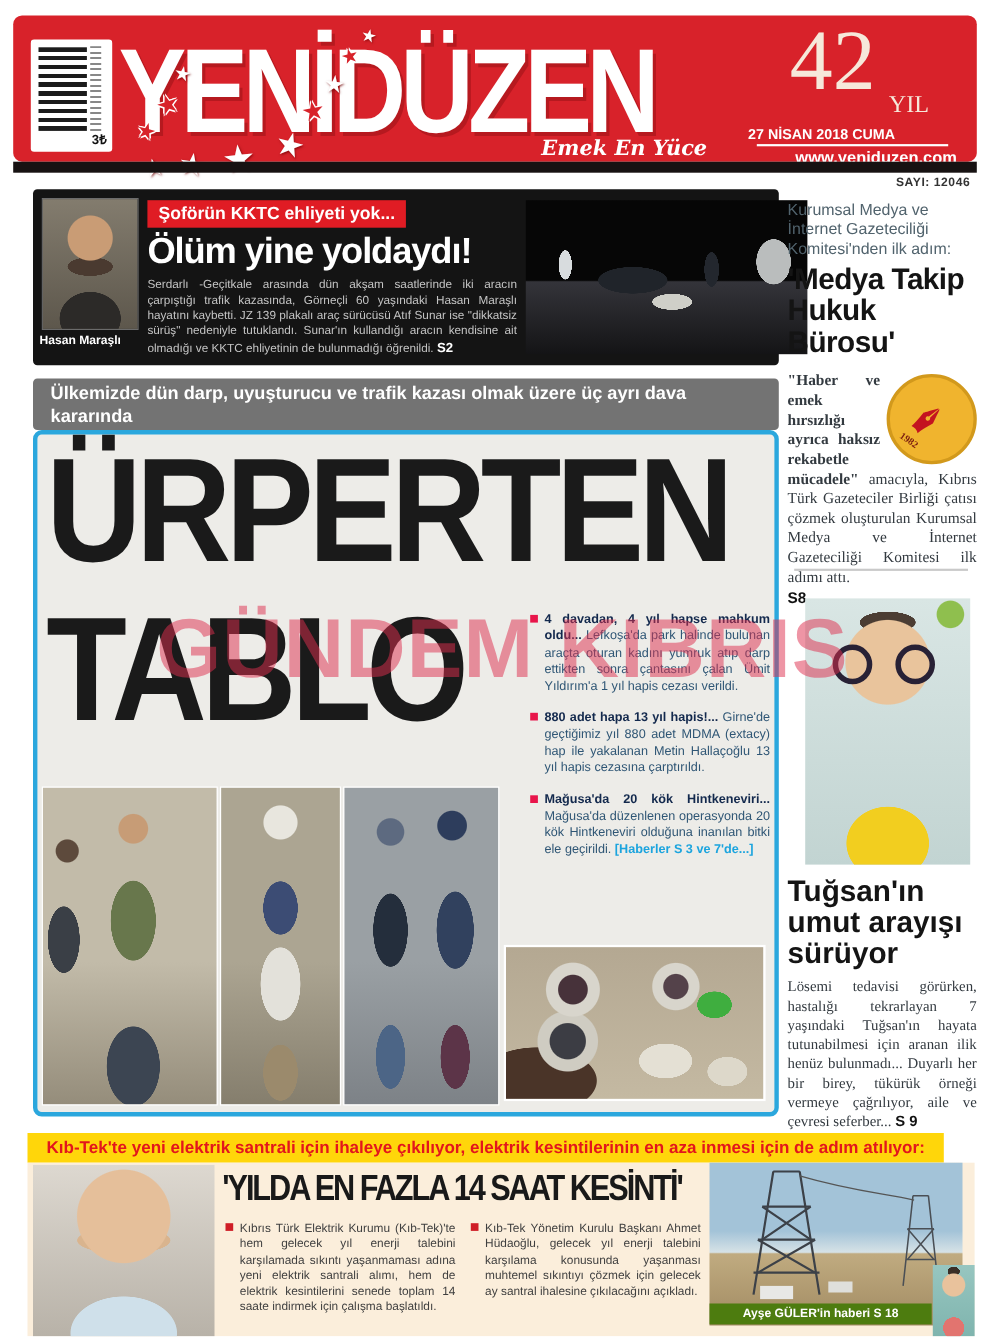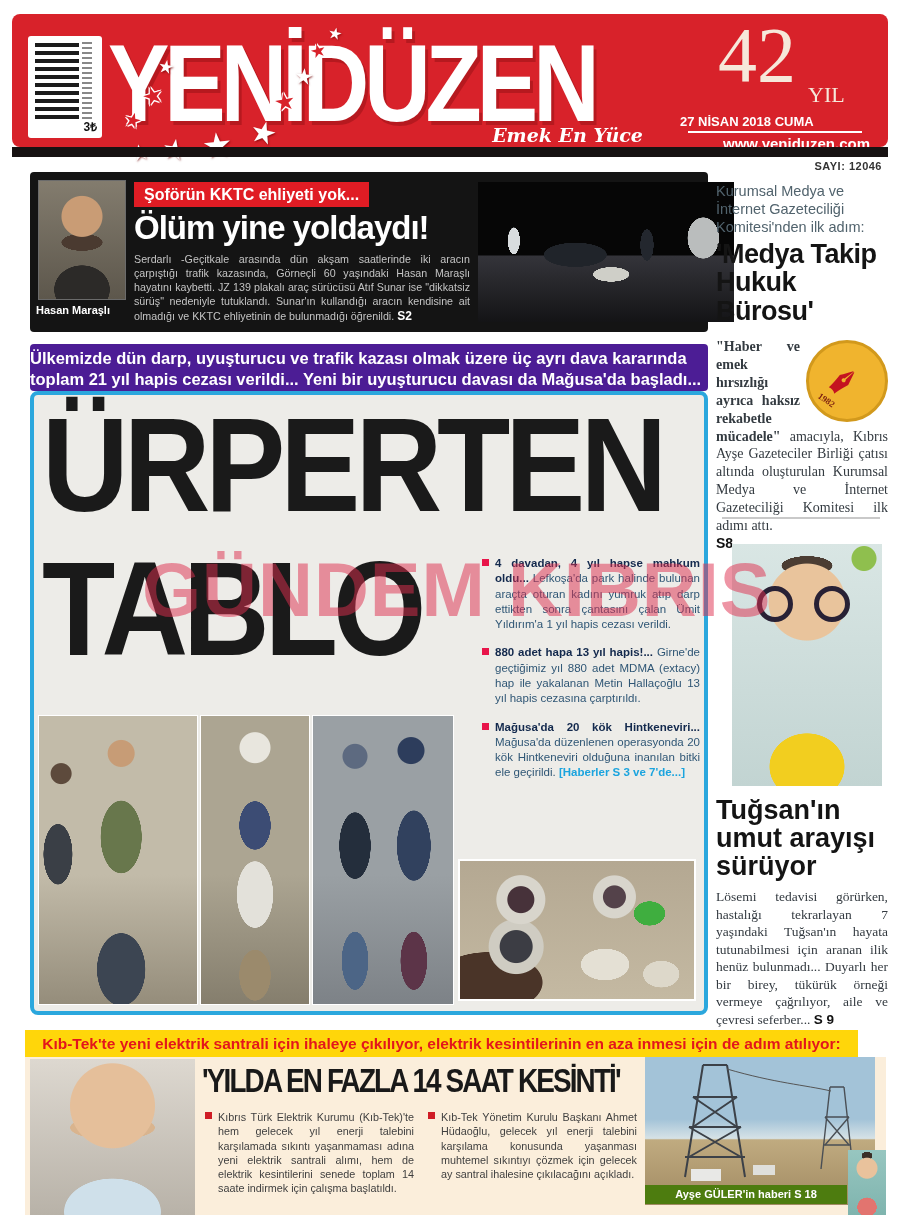--- a/index.html
+++ b/index.html
@@ -58,8 +58,8 @@
         linear-gradient(#060606 52%, #34343a 53%, #141416); }
 
   
-  #banner { left:30px; top:344px; width:678px; height:47px; background:#4c1d95; border-radius:4px;
-      color:#fff; font-size:16.5px; font-weight:bold; line-height:1.25; padding:4px 0; }
+  #banner { left:30px; top:344px; width:678px; height:47px; background:#737373; border-radius:4px;
+      color:#fff; font-size:16.5px; font-weight:bold; line-height:1.25; padding:4px 16px; }
 
   
   #main-block { left:30px; top:391px; width:678px; height:624px; background:#edece8;

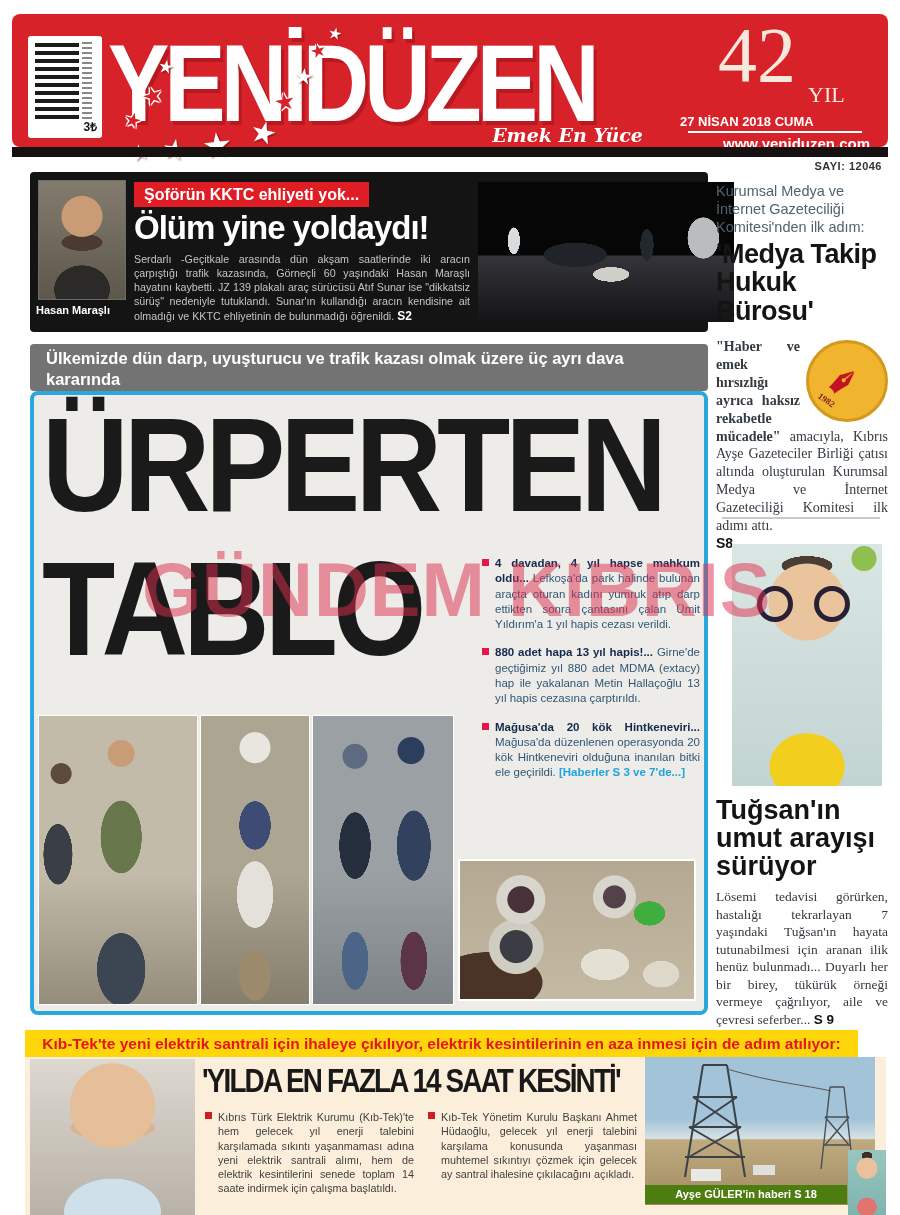--- a/index.html
+++ b/index.html
@@ -249,7 +249,7 @@
       <span class="nib"></span>
       <span class="yr">1982</span>
     </span>
-    <b>"Haber ve emek hırsızlığı ayrıca haksız rekabetle mücadele"</b><span> amacıyla, Kıbrıs Ayşe Gazeteciler Birliği çatısı altında oluşturulan Kurumsal Medya ve İnternet Gazeteciliği Komitesi ilk adımı attı.</span><br>
+    <b>"Haber ve emek hırsızlığı ayrıca haksız rekabetle mücadele"</b><span> amacıyla, Kıbrıs Türk Gazeteciler Birliği çatısı çözmek oluşturulan Kurumsal Medya ve İnternet Gazeteciliği Komitesi ilk adımı attı.</span><br>
     <b class="sans">S8</b>
   </div>
   <div class="abs" id="rc-divider"></div>

